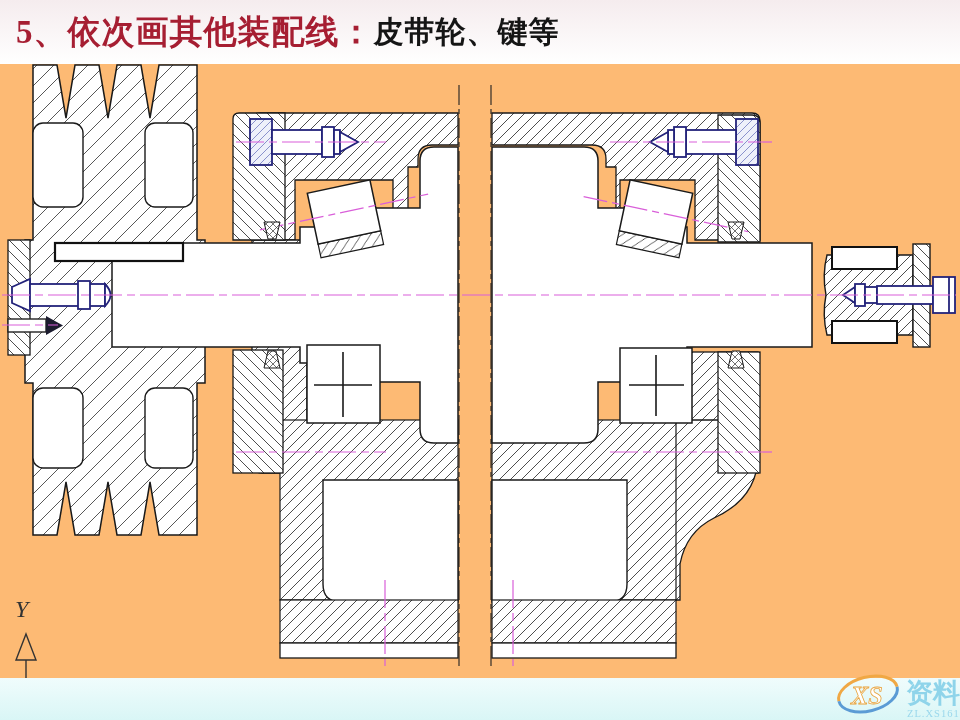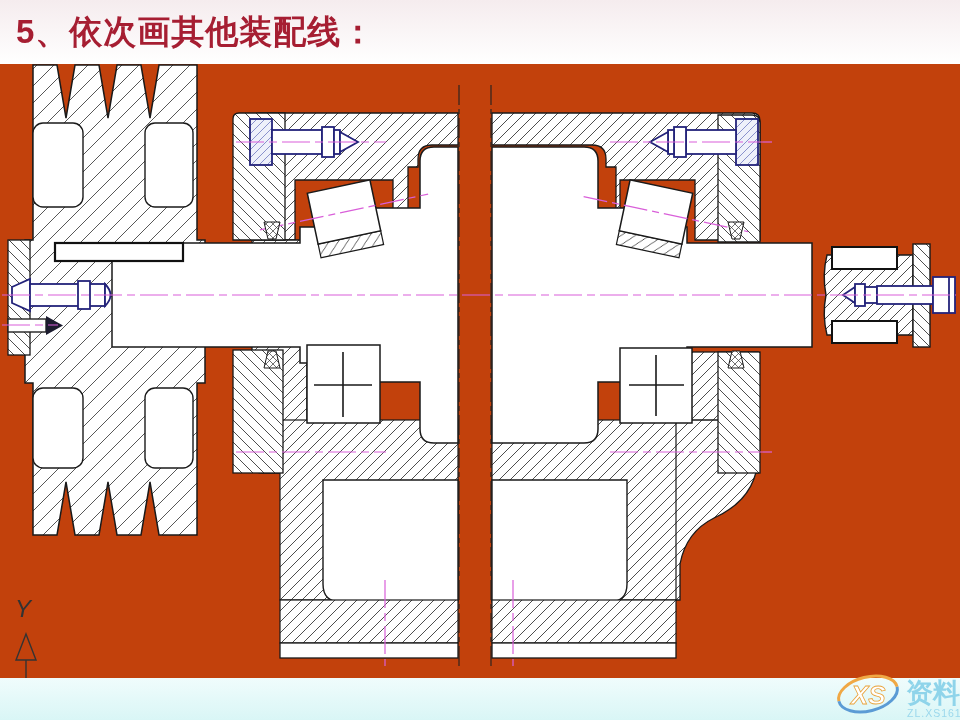--- a/index.html
+++ b/index.html
@@ -3,8 +3,8 @@
 <meta charset="utf-8">
 <style>
   html,body{margin:0;padding:0;background:#888;}
-  .slide{position:relative;width:960px;height:720px;background:#c2410c;overflow:hidden;
-         font-family:Liberation Sans, sans-serif;}
+  .slide{position:relative;width:960px;height:720px;background:#fdba74;overflow:hidden;
+         font-family:Liberation Serif, serif;}
   .titlebar{position:absolute;left:0;top:0;width:960px;height:64px;
             background:linear-gradient(#f5ecee,#ffffff);display:flex;align-items:center;padding-left:16px;box-sizing:border-box;}
   .t-red{color:#a61e32;font-weight:bold;font-size:33px;letter-spacing:1px;}

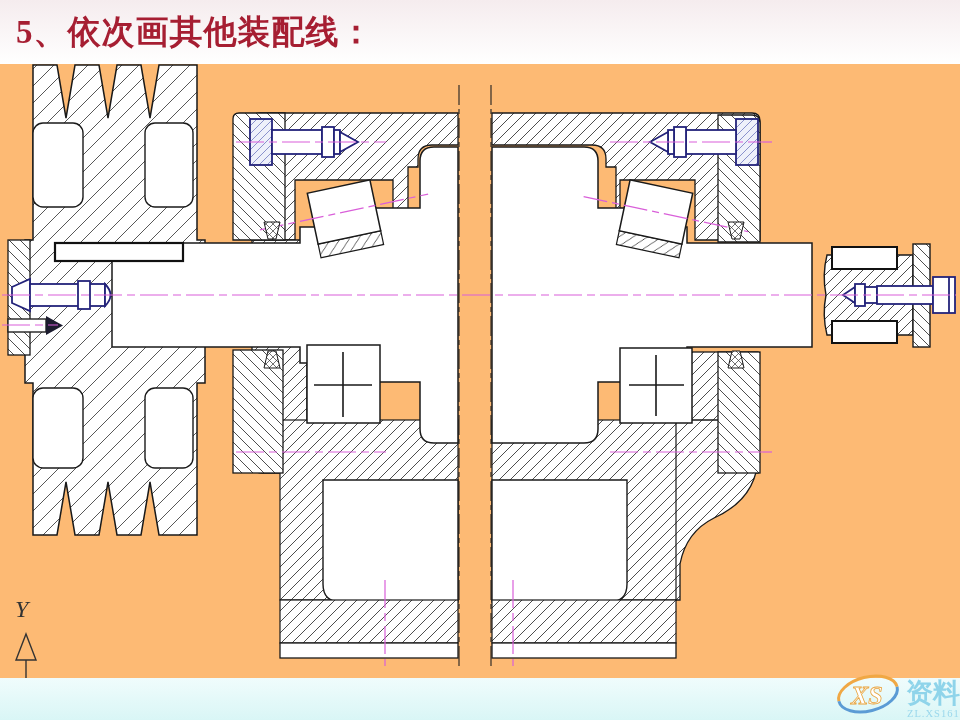--- a/index.html
+++ b/index.html
@@ -20,6 +20,7 @@
 
   <div class="titlebar">
     <span class="t-red">5、依次画其他装配线：</span>
+    <span class="t-black">皮带轮、键等</span>
   </div>
 
   <svg class="draw" width="960" height="720" viewBox="0 0 960 720">

